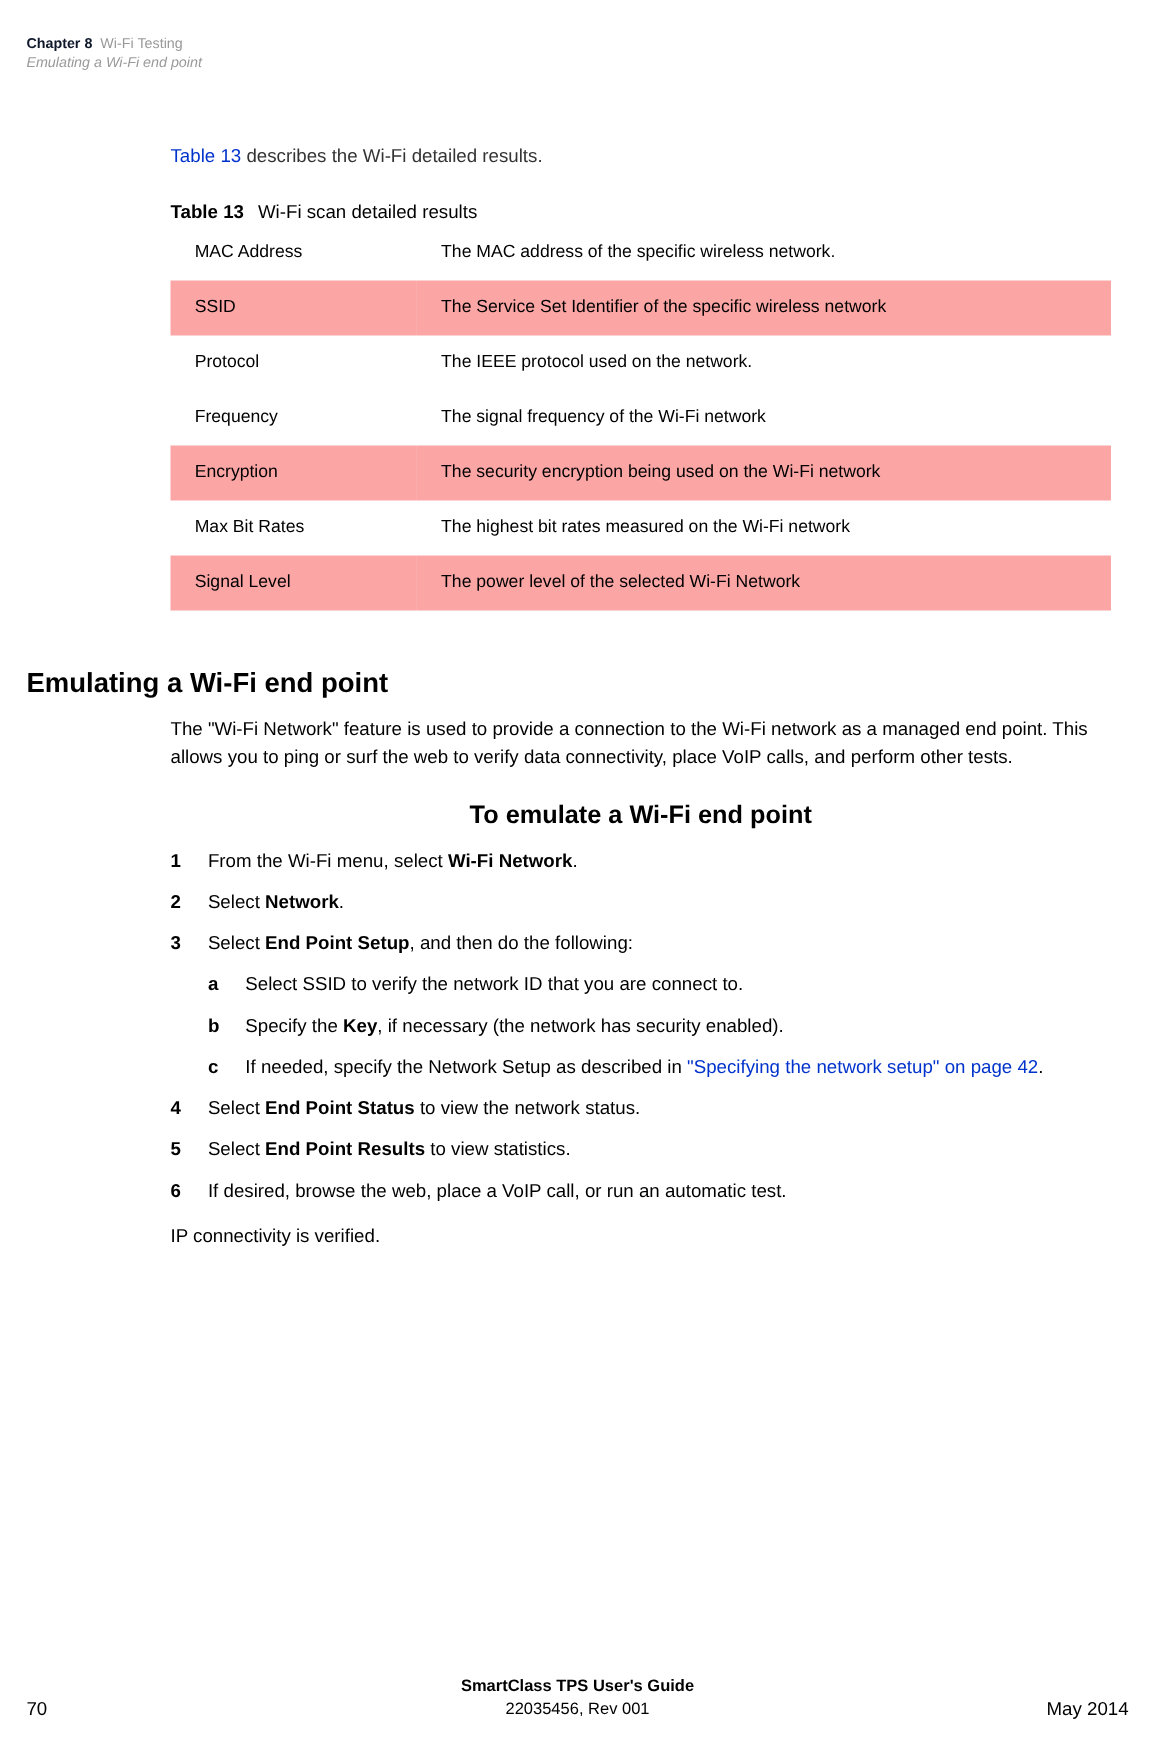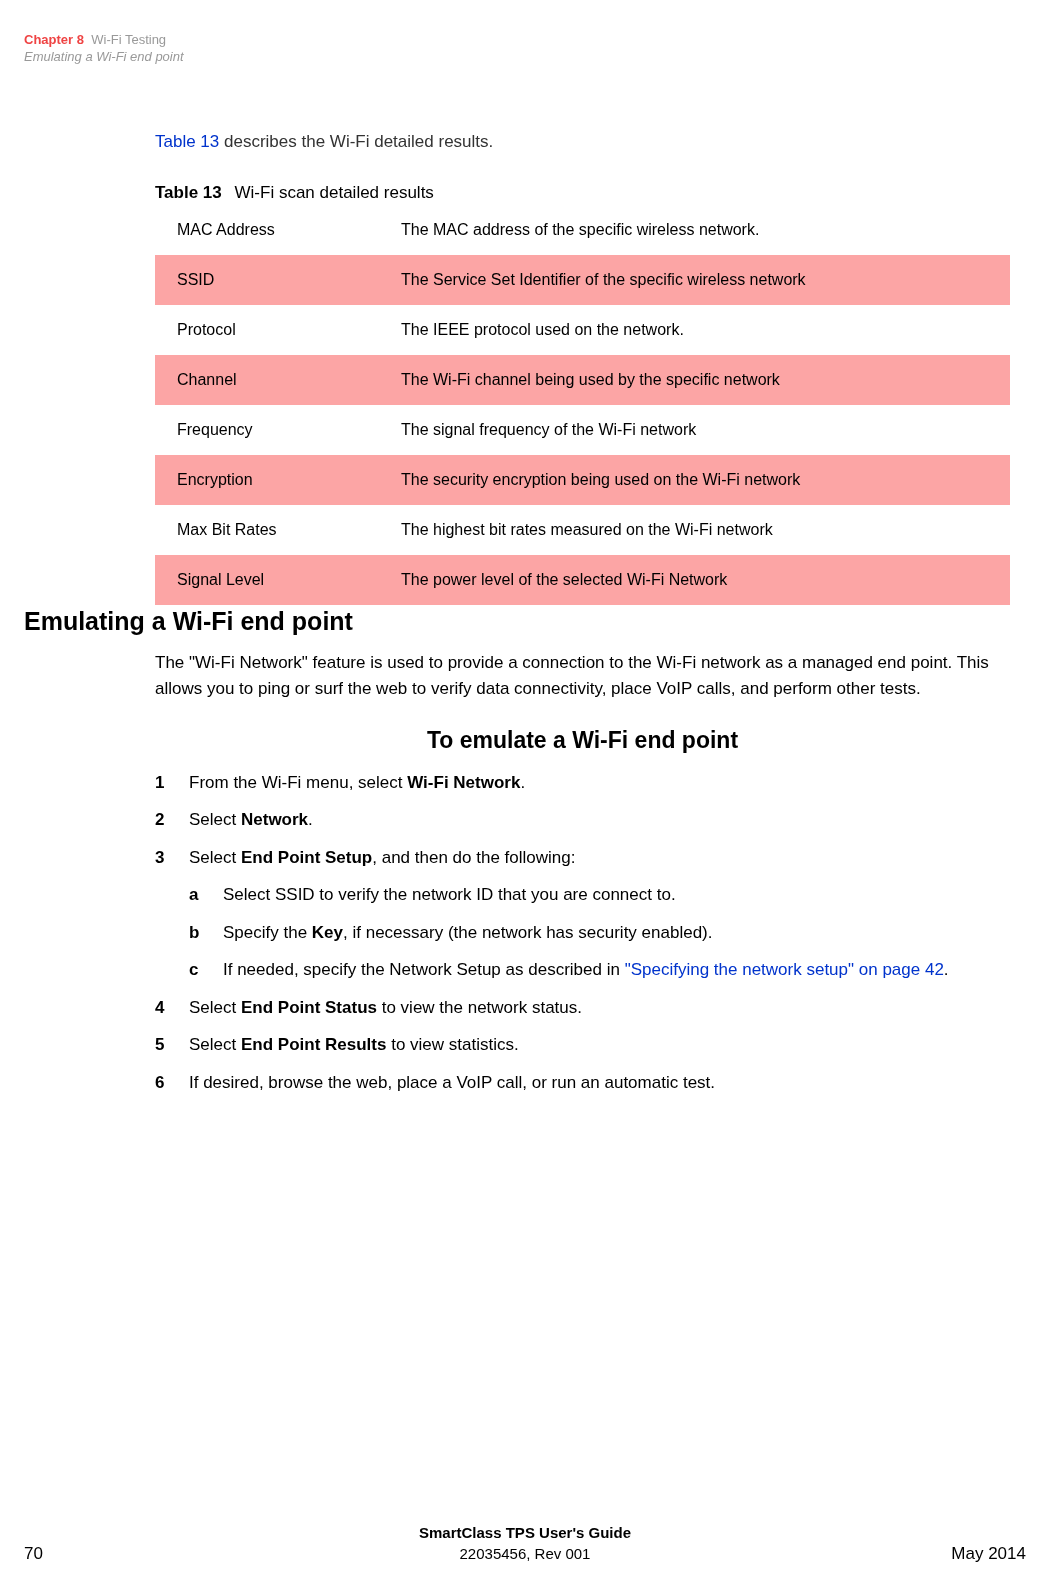--- a/index.html
+++ b/index.html
@@ -26,7 +26,7 @@
   }
   .header .chapter-bold {
     font-weight: bold;
-    color: #ef4444;
+    color: #0f172a;
   }
   .header .sub {
     font-style: italic;

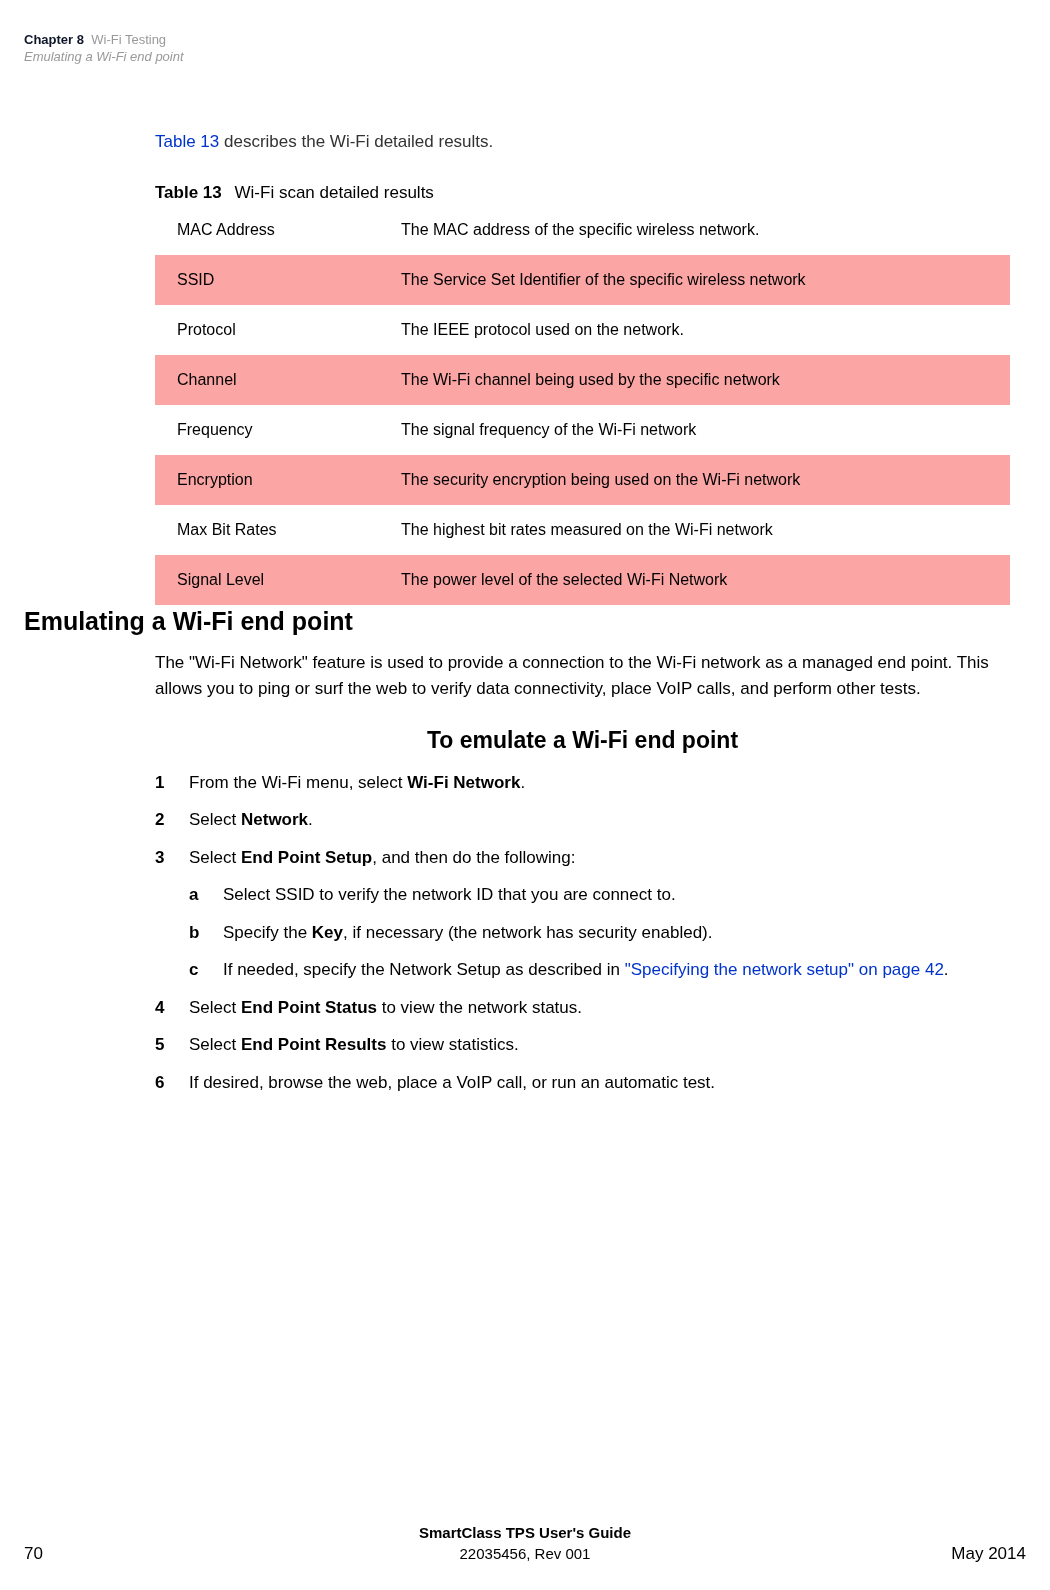--- a/index.html
+++ b/index.html
@@ -190,10 +190,6 @@
     <td class="col1">Protocol</td>
     <td>The IEEE protocol used on the network.</td>
   </tr>
-  <tr class="shade">
-    <td class="col1">Channel</td>
-    <td>The Wi-Fi channel being used by the specific network</td>
-  </tr>
   <tr>
     <td class="col1">Frequency</td>
     <td>The signal frequency of the Wi-Fi network</td>

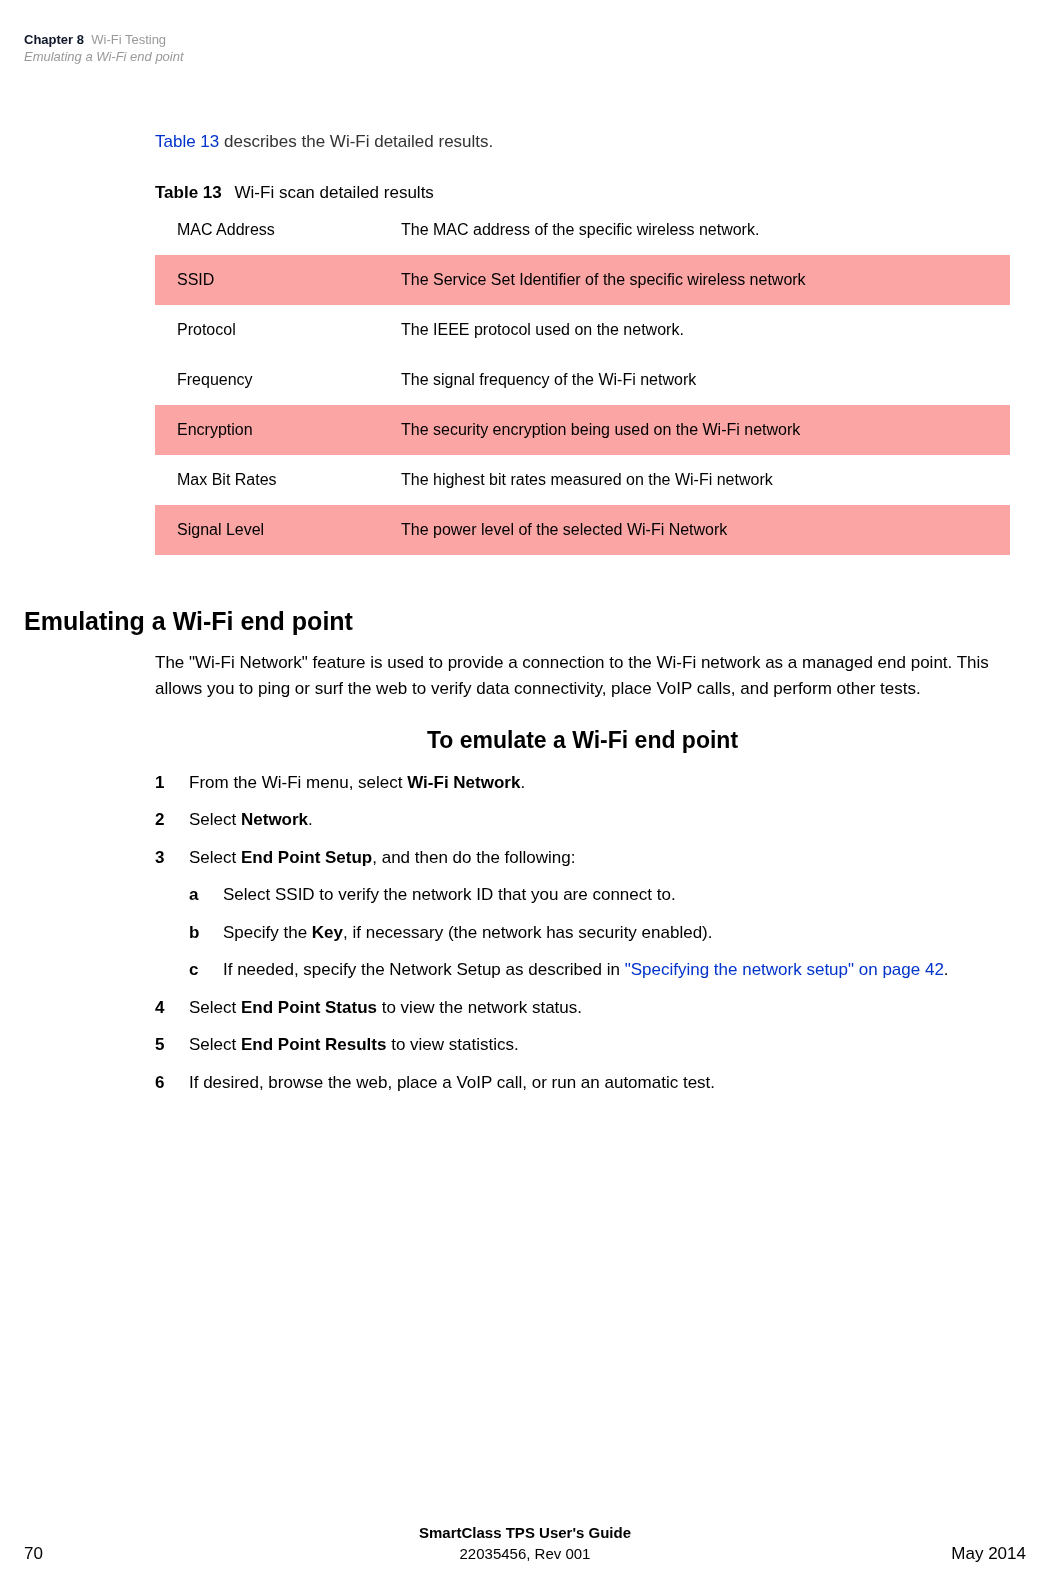--- a/index.html
+++ b/index.html
@@ -275,6 +275,7 @@
     <div class="txt">If desired, browse the web, place a VoIP call, or run an automatic test.</div>
   </div>
 
+  <div class="closing">IP connectivity is verified.</div>
 </div>
 
 <div class="footer">

